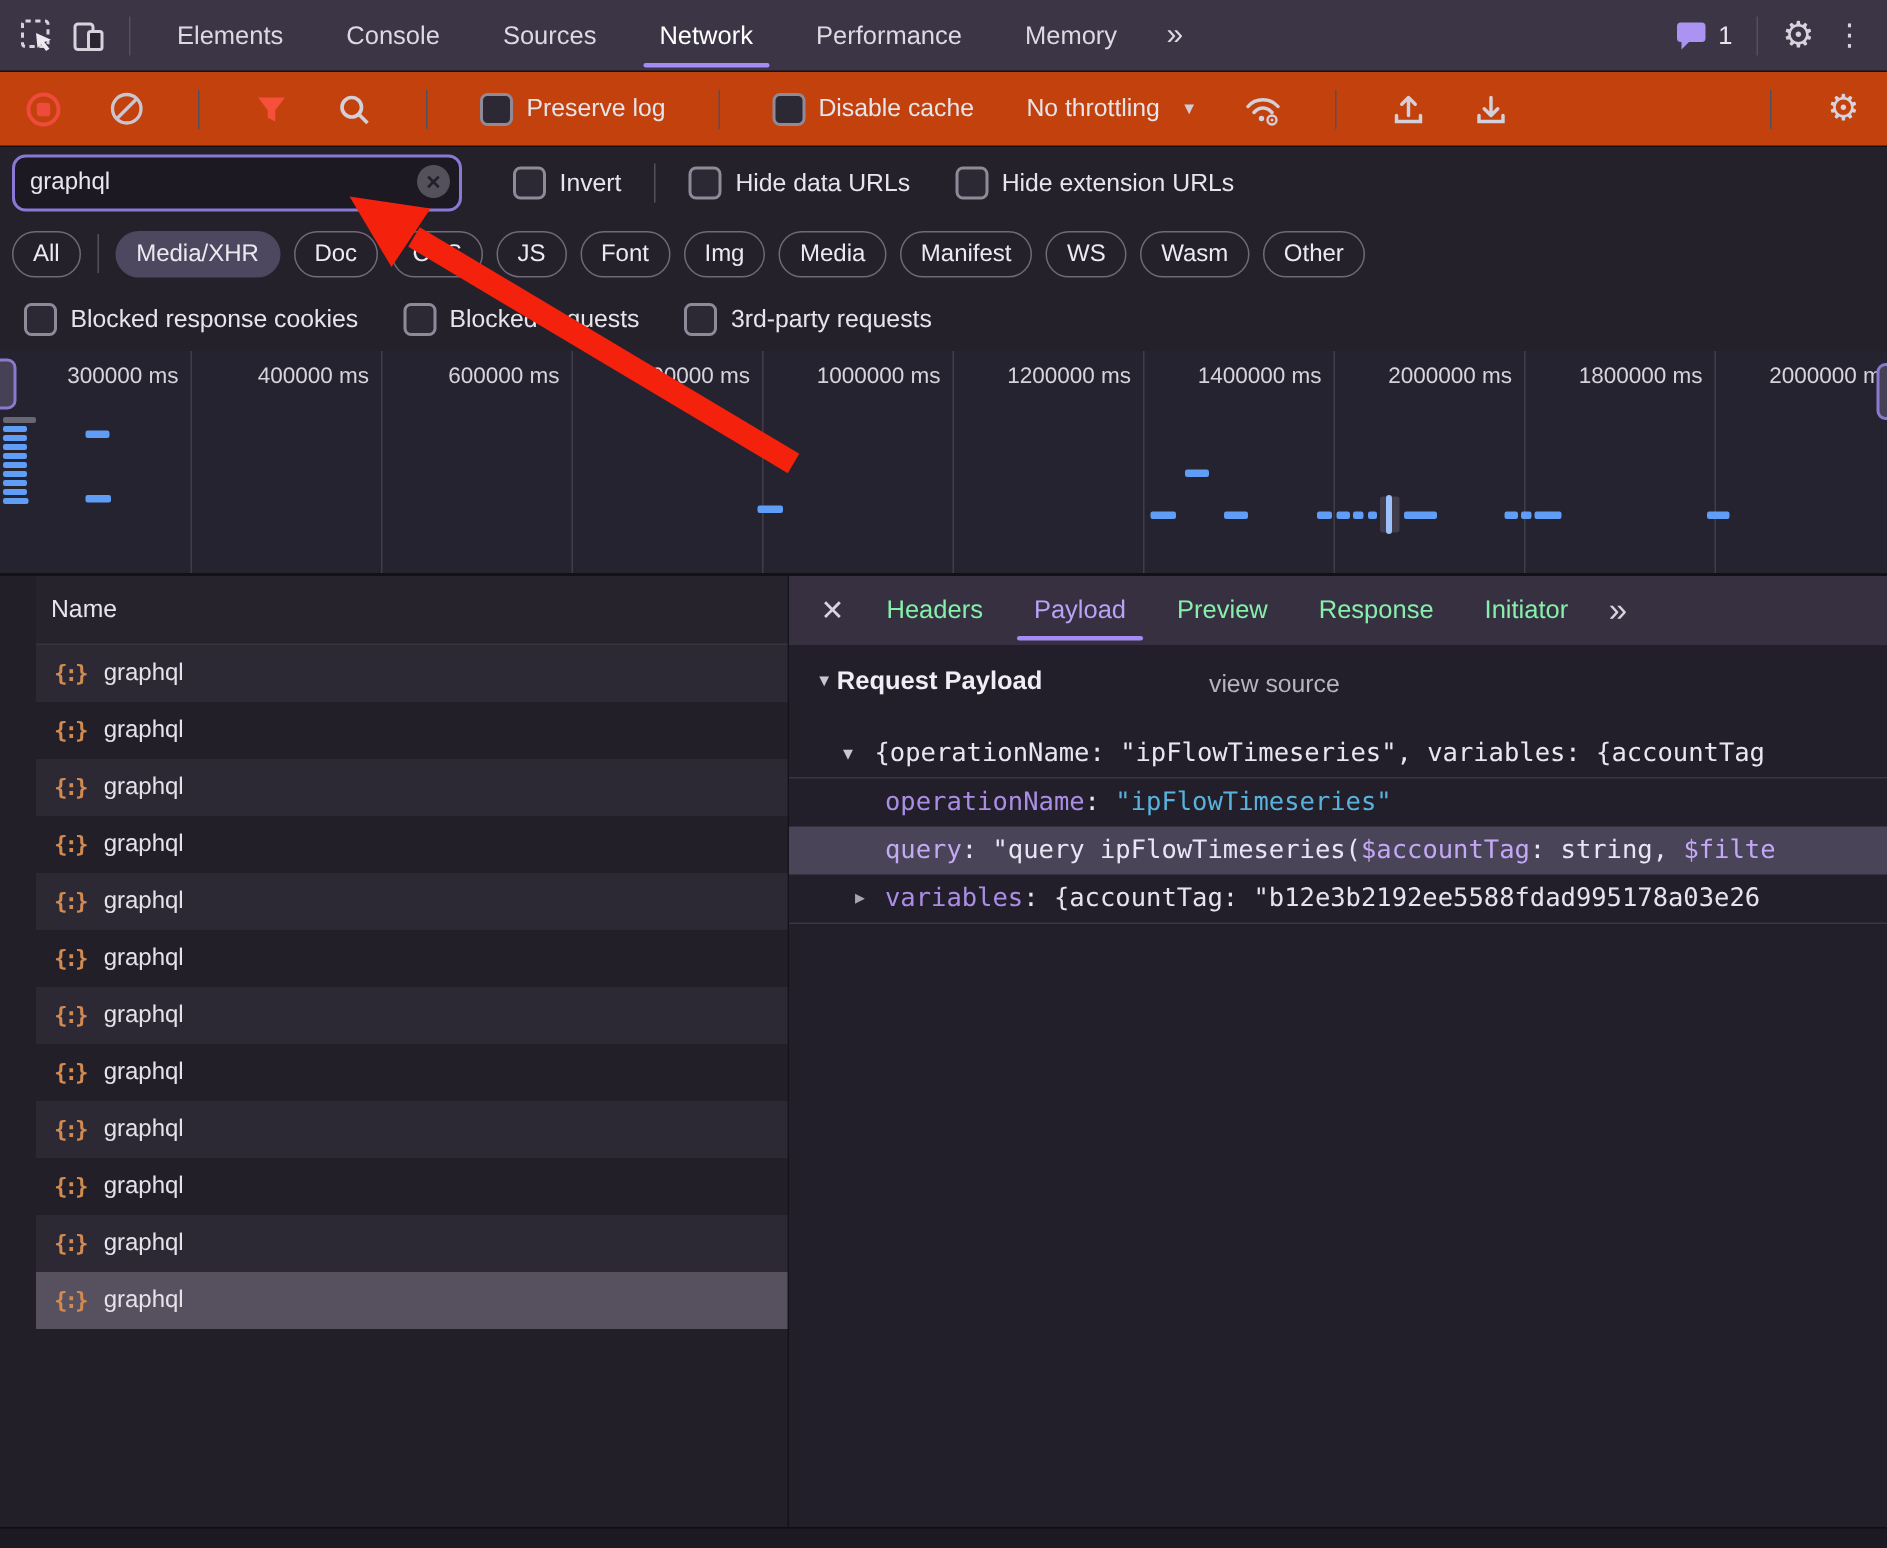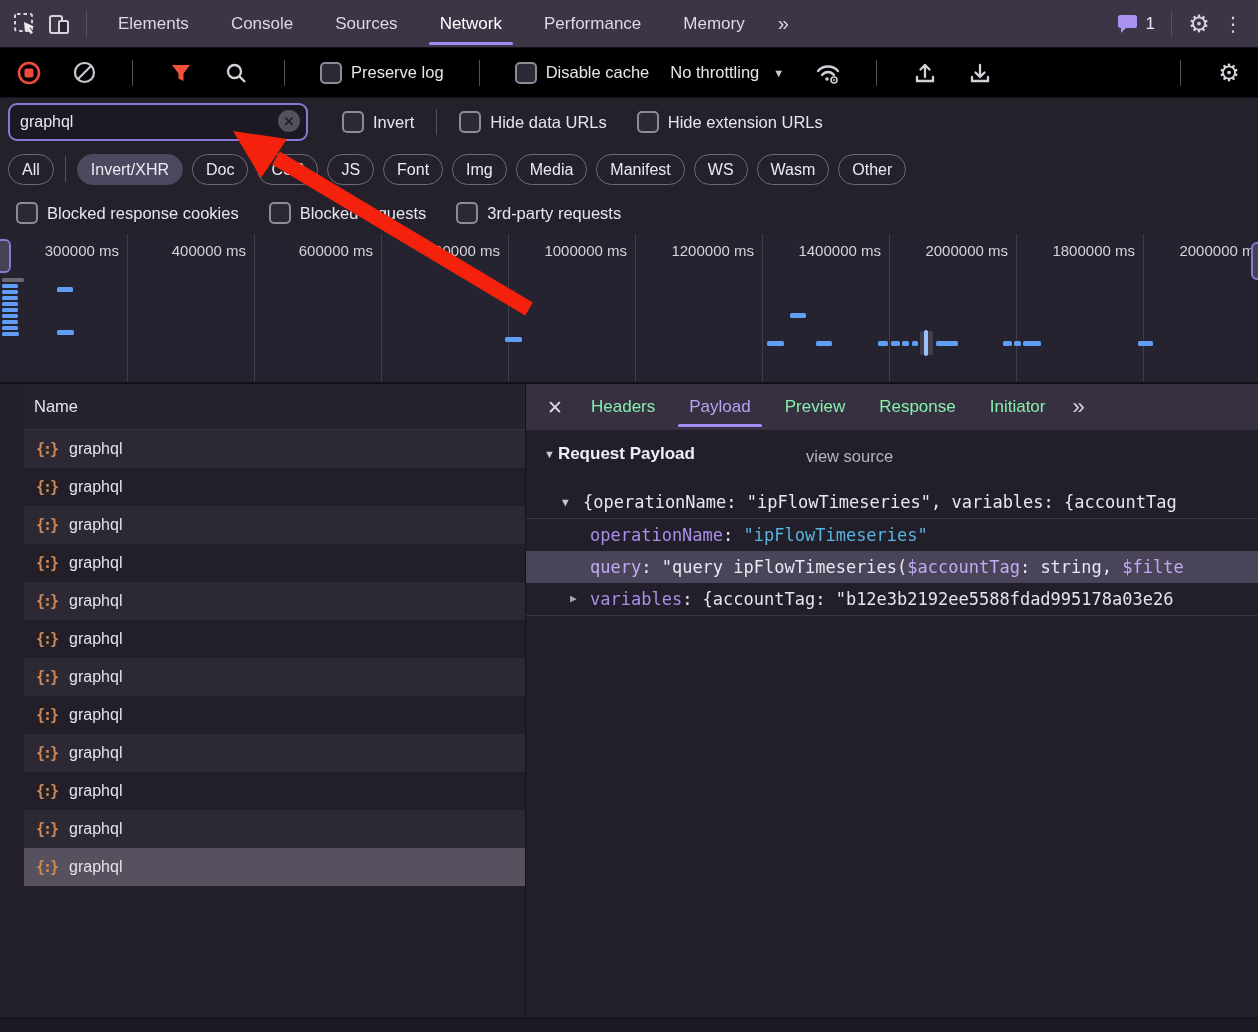--- a/index.html
+++ b/index.html
@@ -17,7 +17,7 @@
   .bubble-wrap{display:flex;align-items:center;gap:7px;margin-right:6px;}
   .glyph{font-size:24px;color:#d6d3dd;line-height:1;}
   
-  .toolbar2{height:49px;background:#000000;border-bottom:1px solid #15131a;padding:0 12px;gap:21px;}
+  .toolbar2{height:49px;background:#c2410c;border-bottom:1px solid #15131a;padding:0 12px;gap:21px;}
   .checkbox{width:18px;height:18px;border:2px solid #8e8a97;border-radius:5px;background:#2c2934;flex:none;}
   .cb-label{margin-left:9px;font-size:16.5px;color:#e7e5ec;white-space:nowrap;}
   .throttle{display:flex;align-items:center;gap:14px;margin-left:0;font-size:16.5px;}

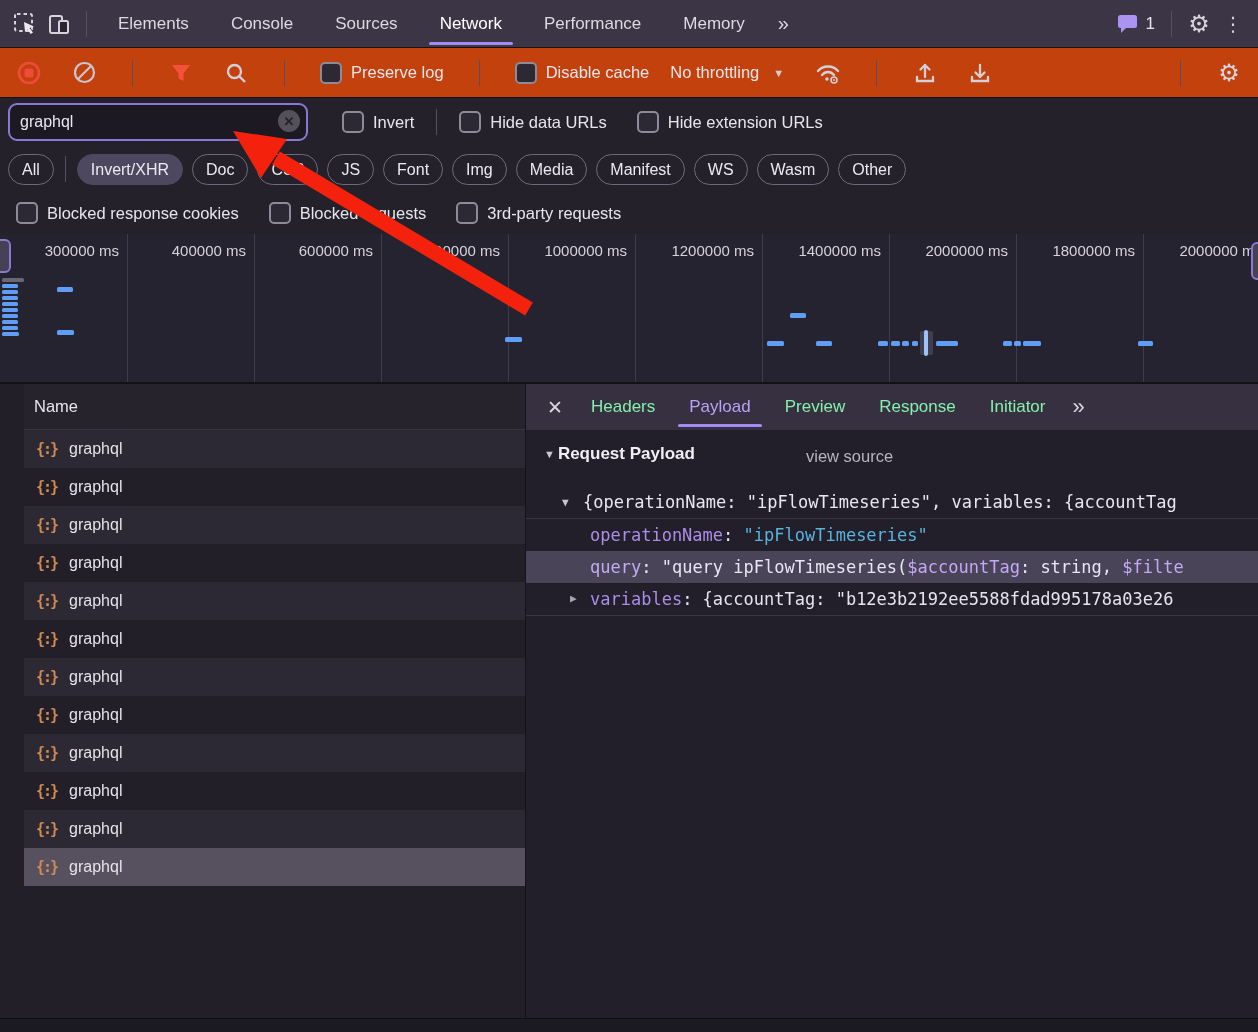--- a/index.html
+++ b/index.html
@@ -20,7 +20,7 @@
   .toolbar2{height:49px;background:#c2410c;border-bottom:1px solid #15131a;padding:0 12px;gap:21px;}
   .checkbox{width:18px;height:18px;border:2px solid #8e8a97;border-radius:5px;background:#2c2934;flex:none;}
   .cb-label{margin-left:9px;font-size:16.5px;color:#e7e5ec;white-space:nowrap;}
-  .throttle{display:flex;align-items:center;gap:14px;margin-left:0;font-size:16.5px;}
+  .throttle{display:flex;align-items:center;gap:14px;margin-left:14px;font-size:16.5px;}
   .caret{font-size:11px;color:#cfccd6;}
   
   .filterrow{height:48px;background:#24212b;padding:0 8px;gap:10px;}

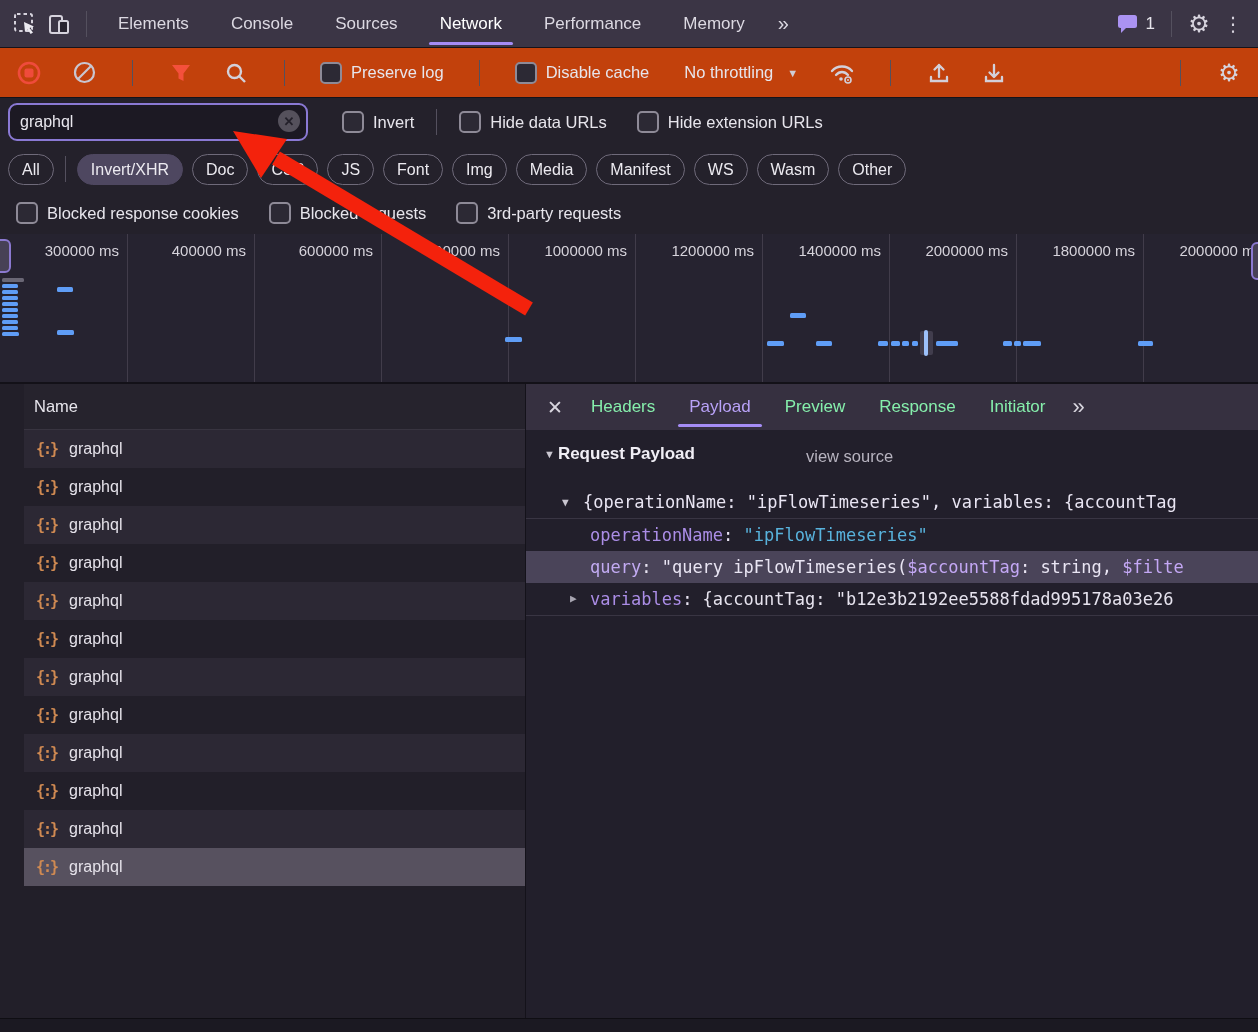--- a/index.html
+++ b/index.html
@@ -227,7 +227,7 @@
   <div class="hrow chiprow" id="chip-row">
       <div class="chip">All</div>
       <div class="vdiv" style="margin: 0px 2px;"></div>
-      <div class="chip selected">Invert/XHR</div>
+      <div class="chip selected">Media/XHR</div>
       <div class="chip">Doc</div>
       <div class="chip">CSS</div>
       <div class="chip">JS</div>

